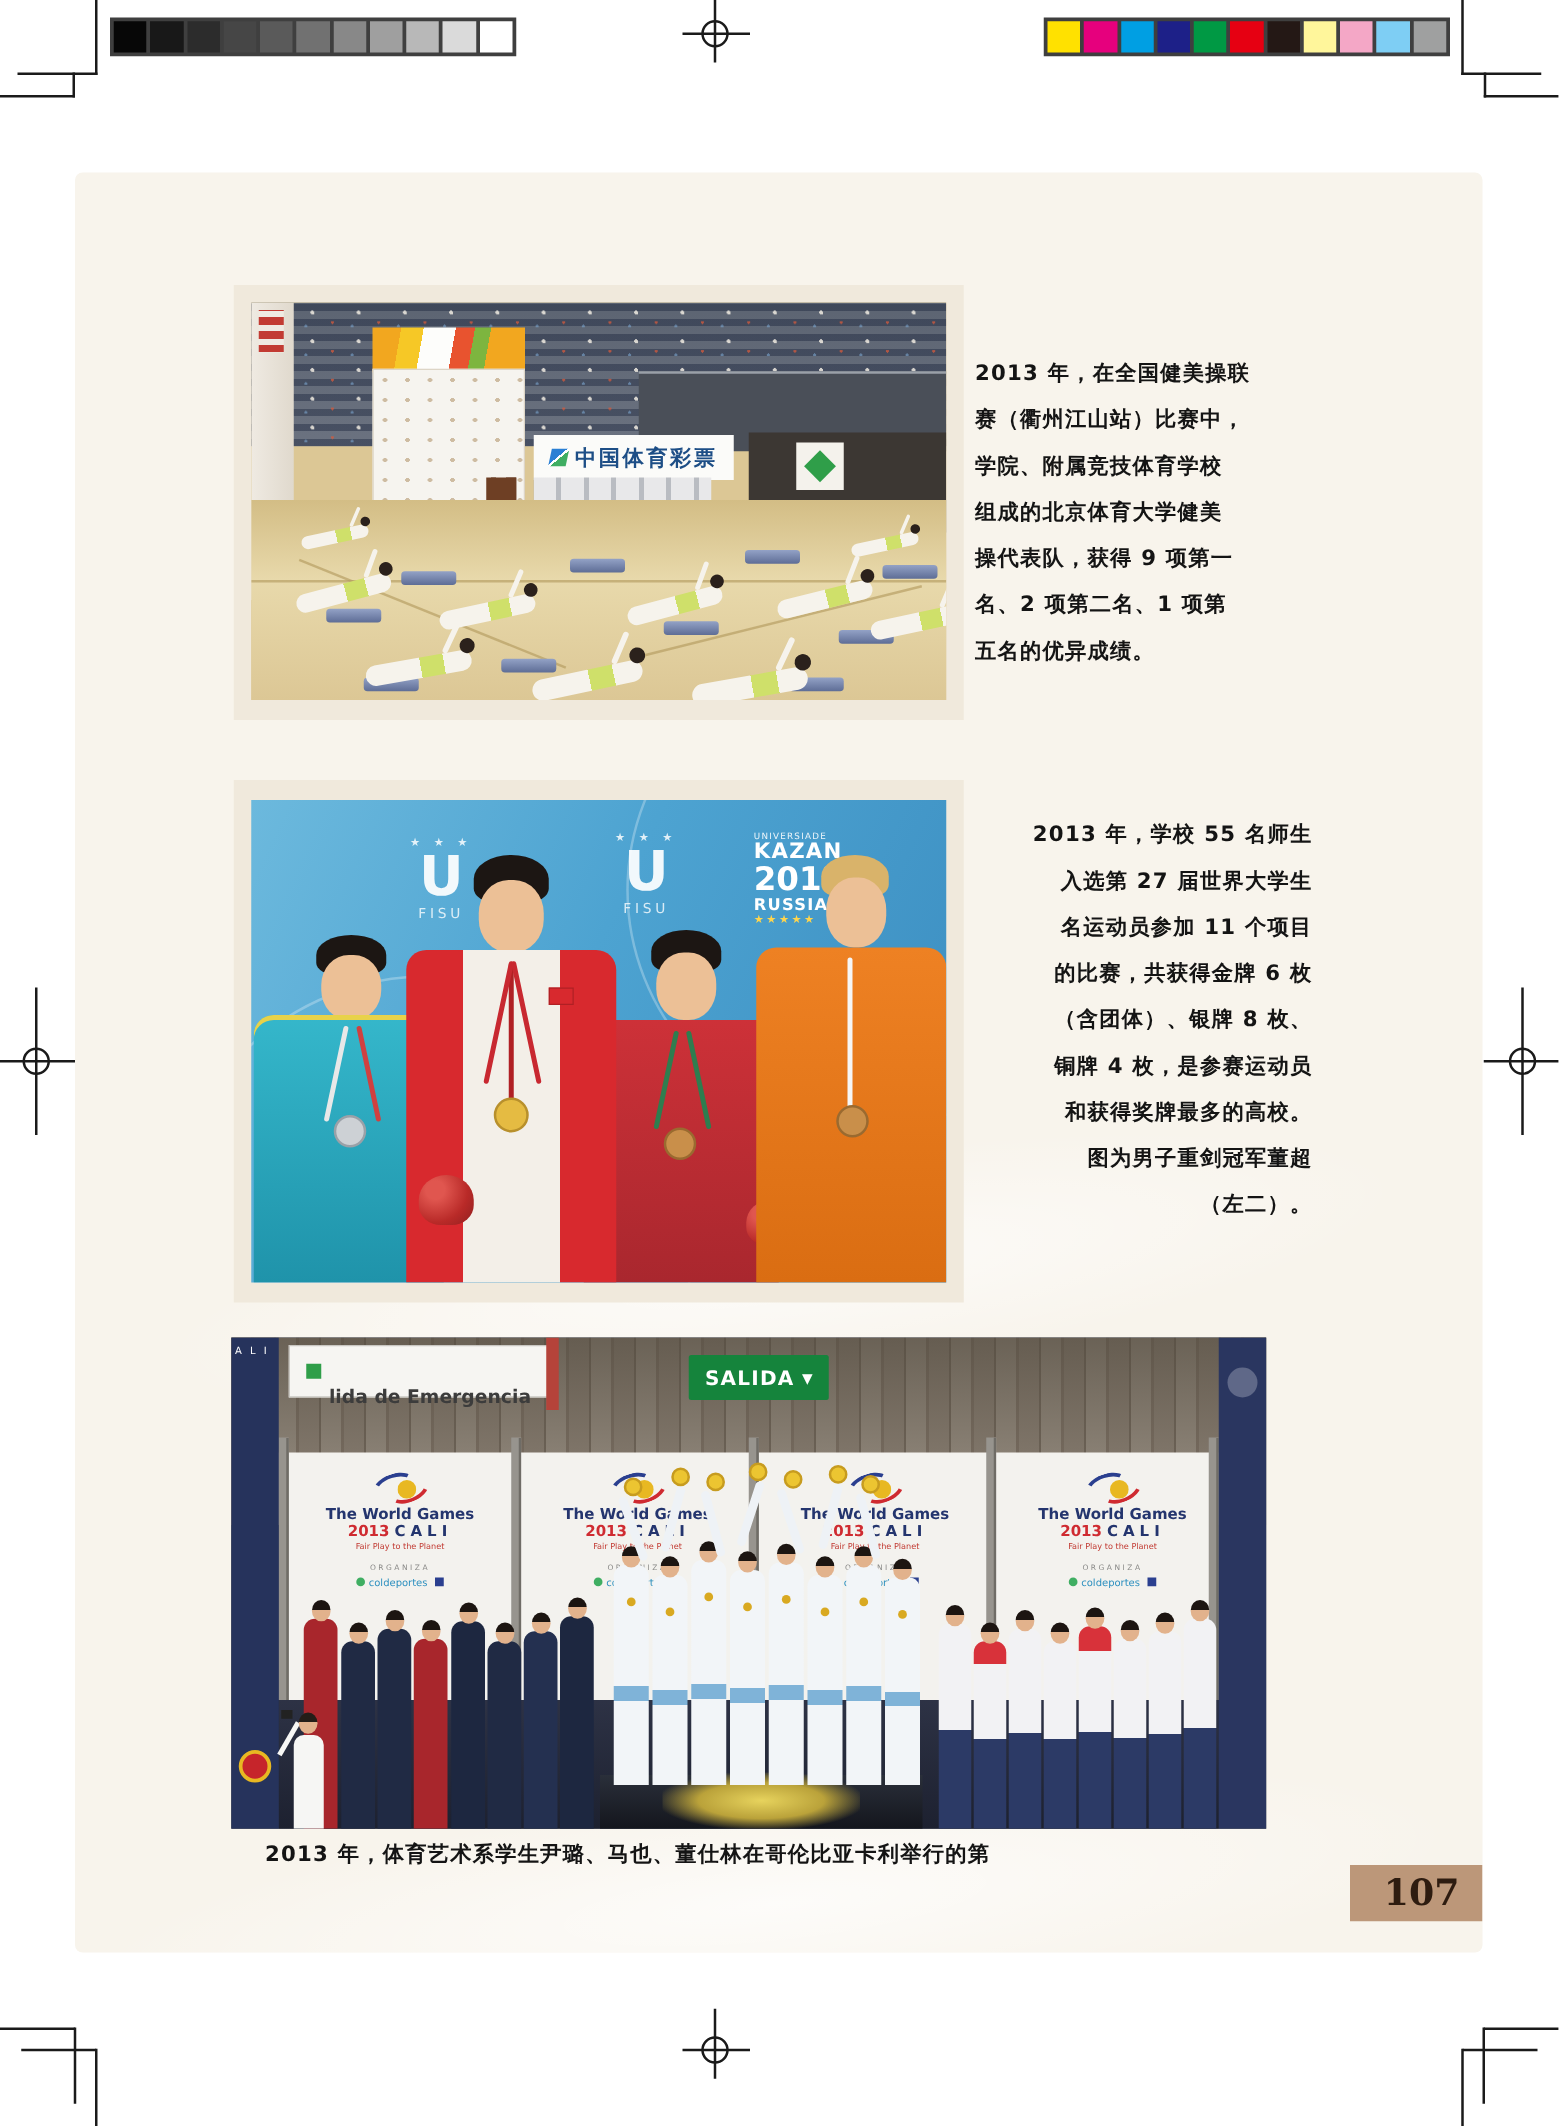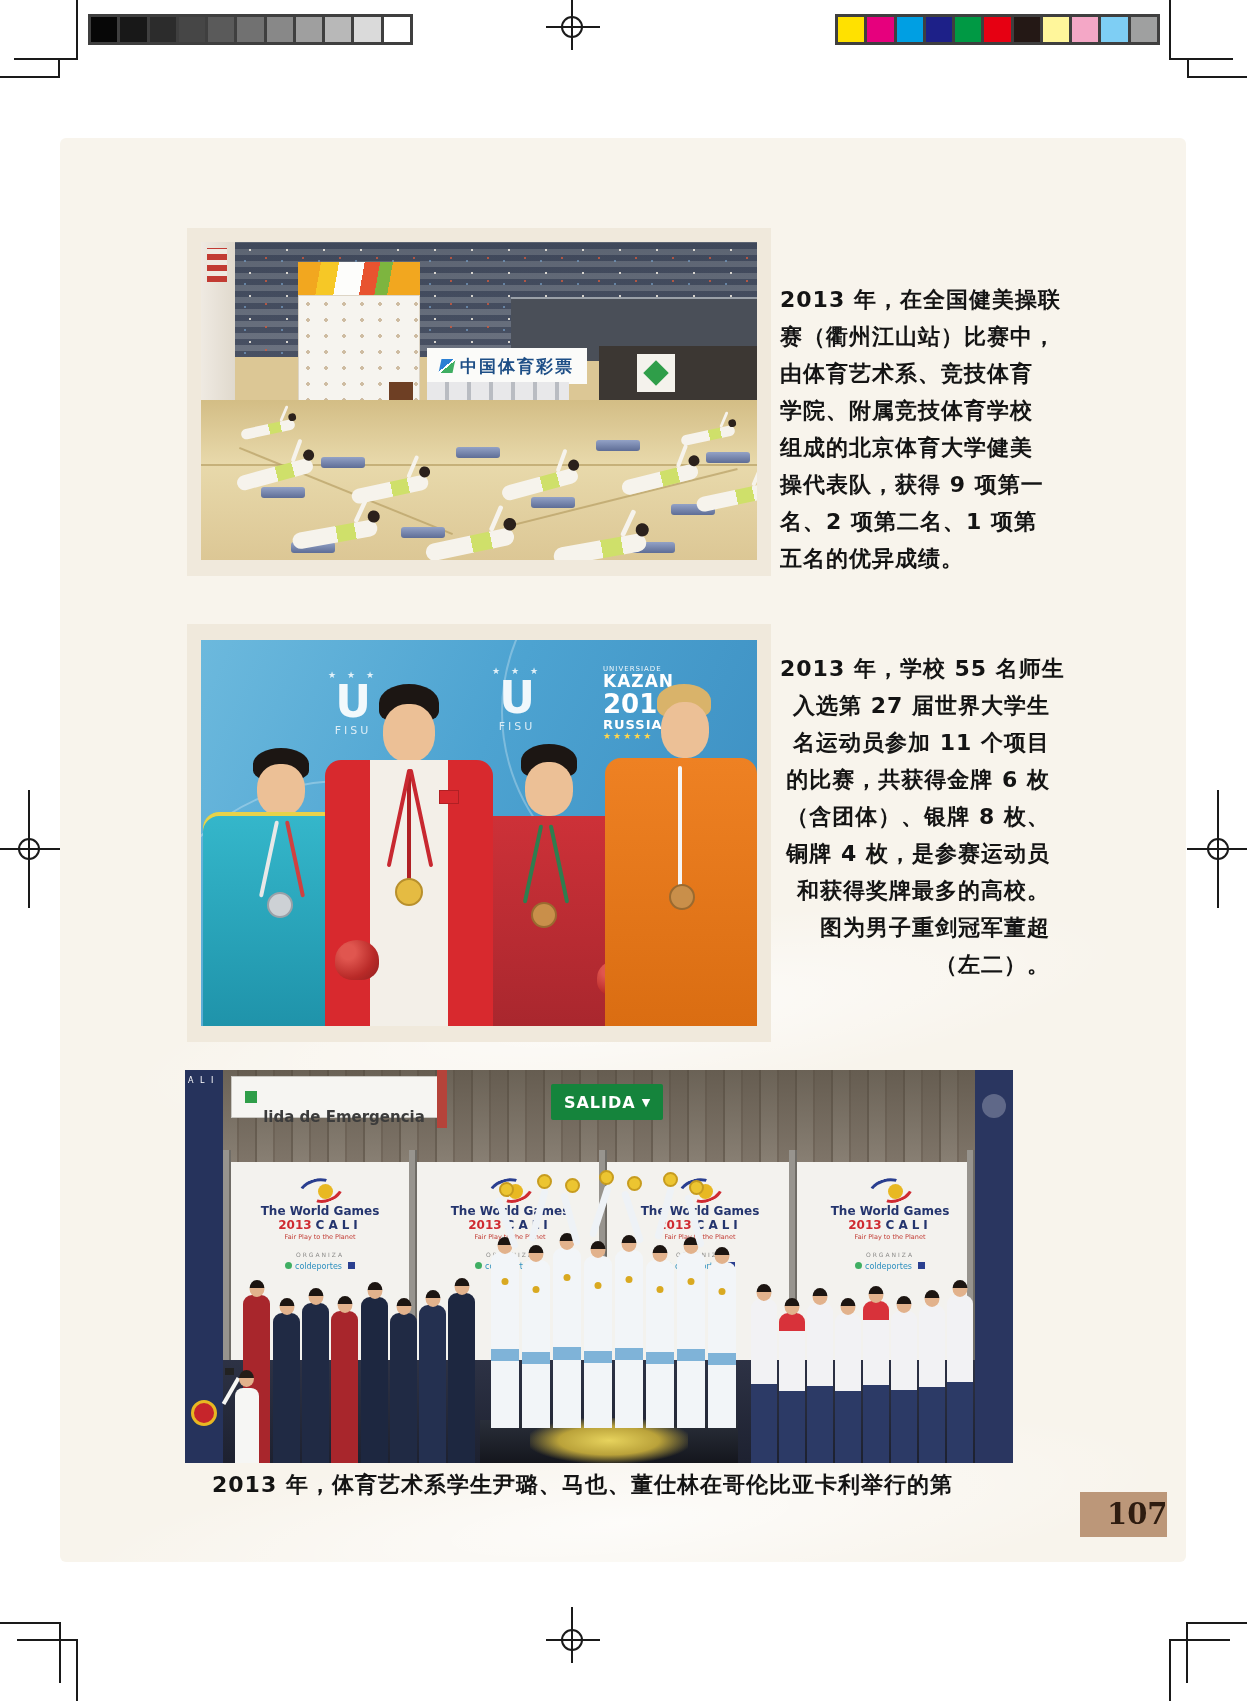--- a/index.html
+++ b/index.html
@@ -17,7 +17,7 @@
   .panel{position:absolute;background:#f0e9dc;}
   .photo{position:absolute;overflow:hidden;}
   
-  .cnblock{position:absolute;color:#141414;font-weight:700;font-size:22px;letter-spacing:1px;}
+  .cnblock{position:absolute;color:#141414;font-weight:700;font-size:17px;letter-spacing:1px;}
   .cnblock div{height:37px;line-height:37px;white-space:nowrap;}
   .pagenum{position:absolute;background:#bc9779;color:#2e1c10;font-family:"DejaVu Serif",serif;
            font-weight:bold;font-size:29px;line-height:45px;padding-left:27px;box-sizing:border-box;}

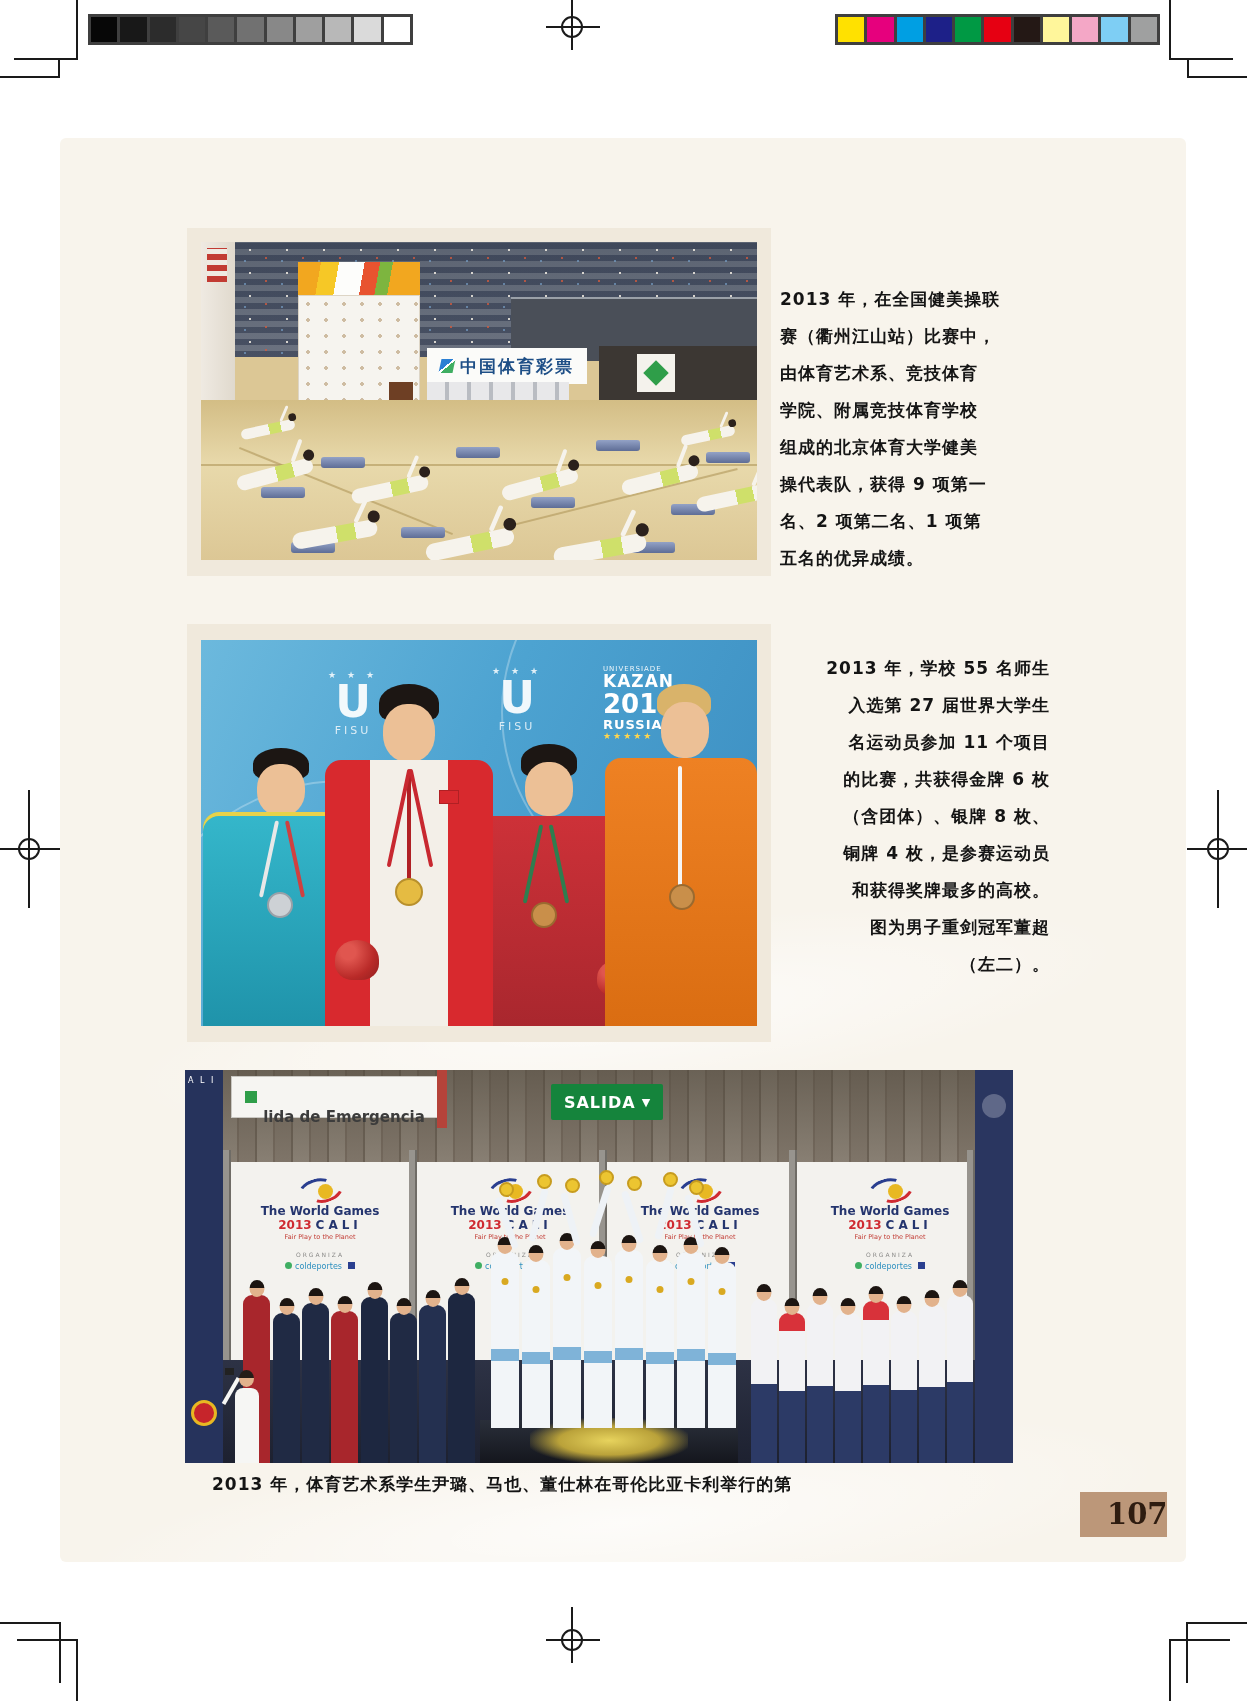--- a/index.html
+++ b/index.html
@@ -217,7 +217,6 @@
     <div class="cnblock" style="left:720px;top:143px;width:270px;">
       <div>2013 年，在全国健美操联</div>
       <div>赛（衢州江山站）比赛中，</div>
-      <div>由体育艺术系、竞技体育</div>
       <div>学院、附属竞技体育学校</div>
       <div>组成的北京体育大学健美</div>
       <div>操代表队，获得 9 项第一</div>

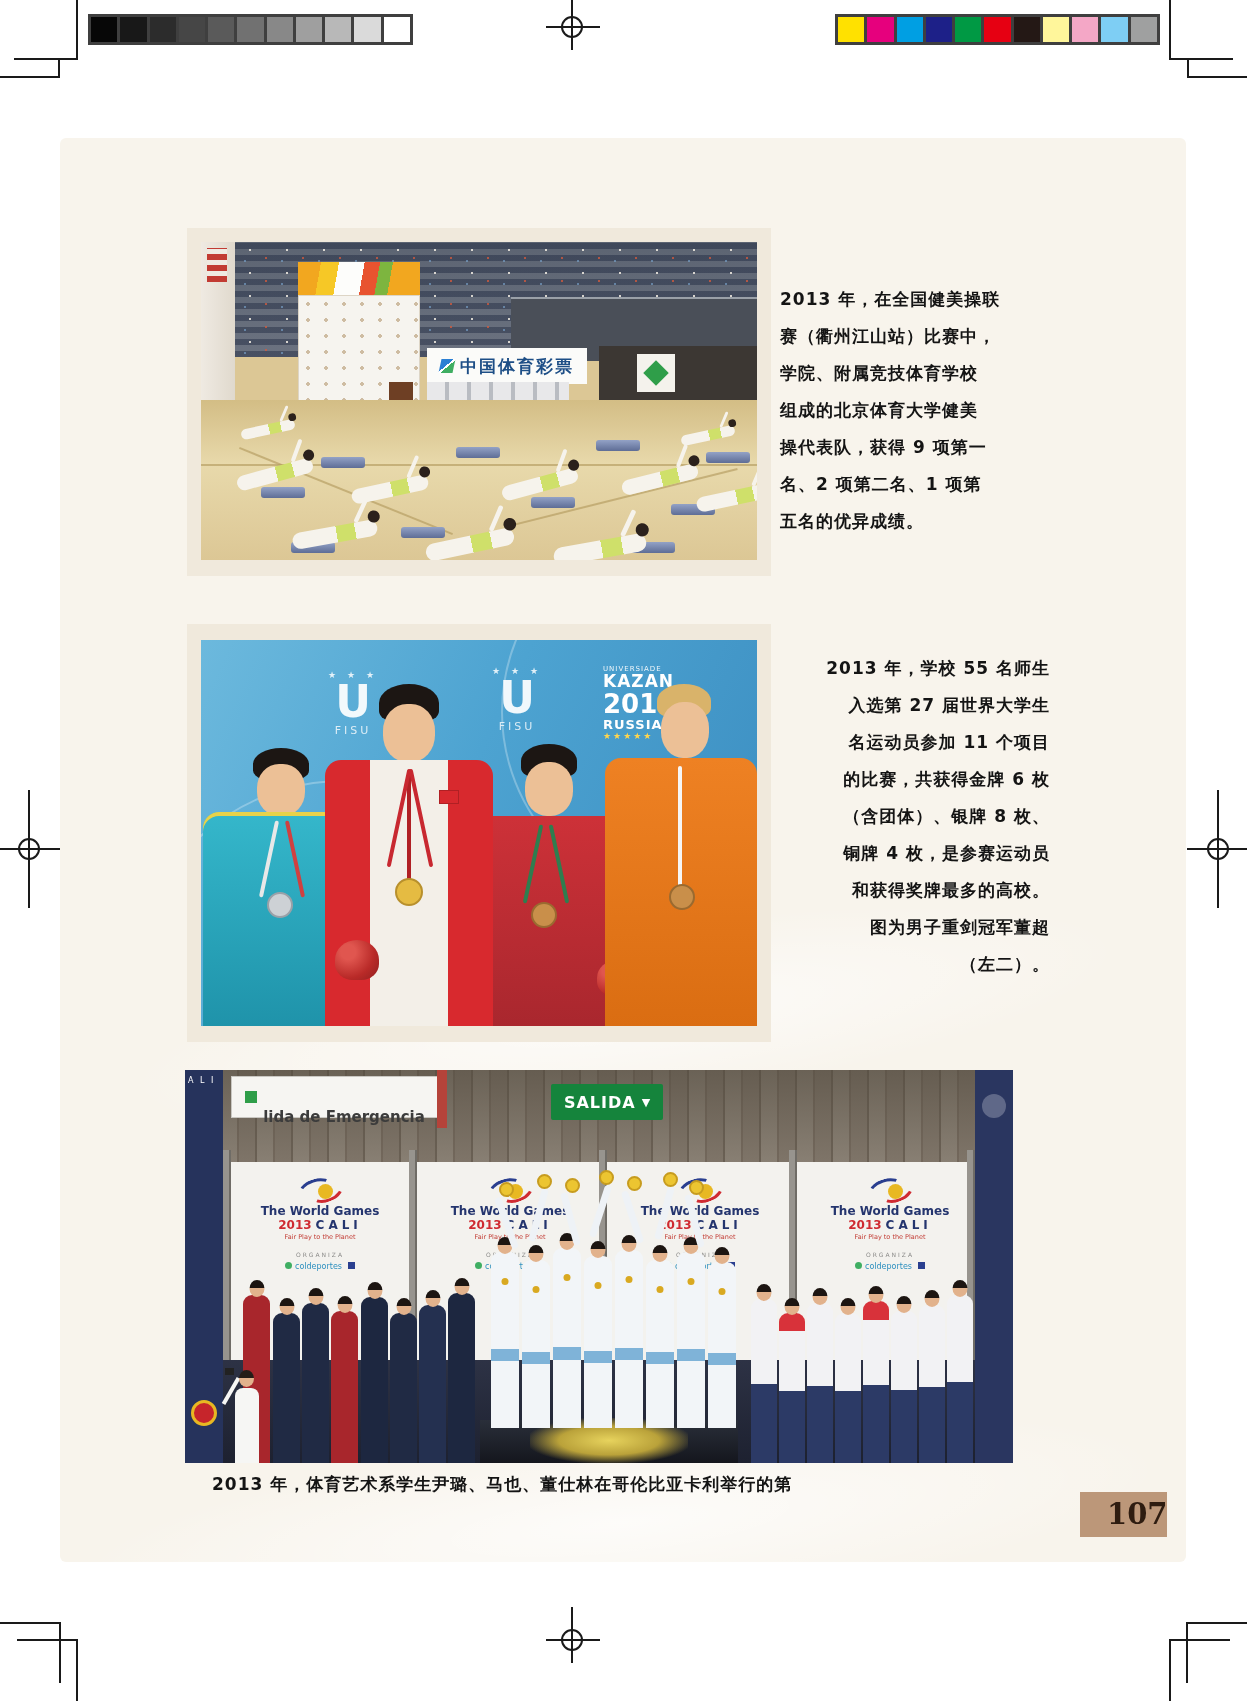--- a/index.html
+++ b/index.html
@@ -442,7 +442,7 @@
       <div>2013 年，体育艺术系学生尹璐、马也、董仕林在哥伦比亚卡利举行的第</div>
     </div>
 
-    <div class="pagenum" style="left:1020px;top:1354px;width:87px;height:45px;">
+    <div class="pagenum" style="left:1020px;top:1354px;width:106px;height:45px;">
       <span>107</span>
     </div>
   </div>

